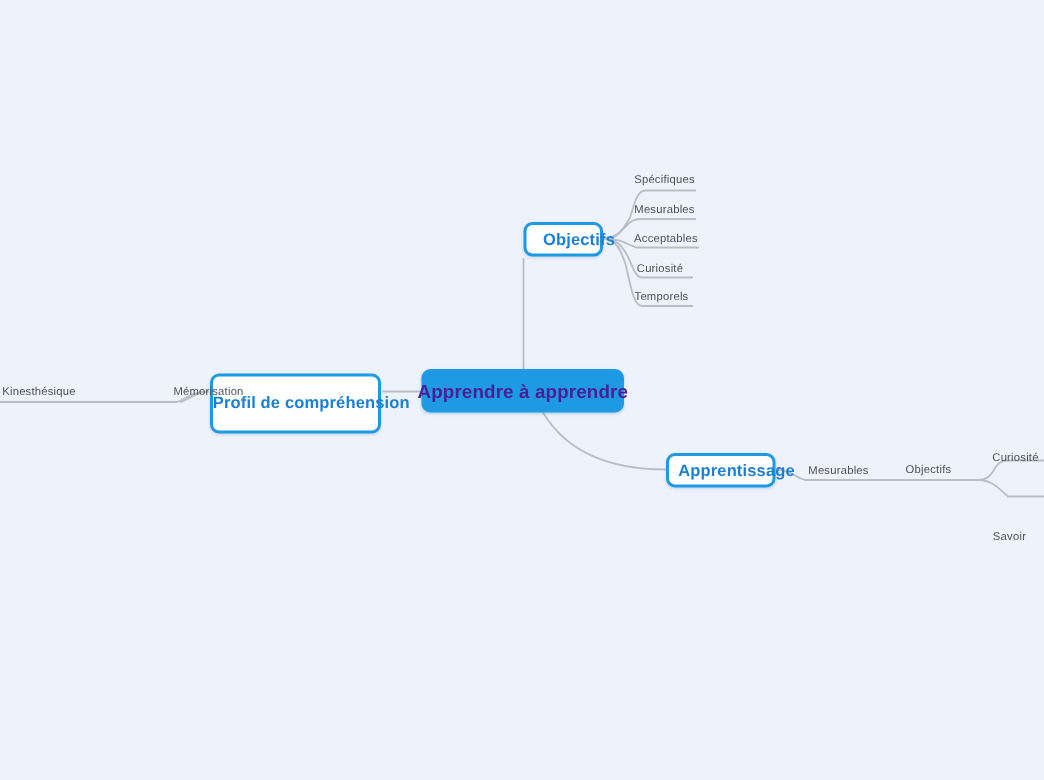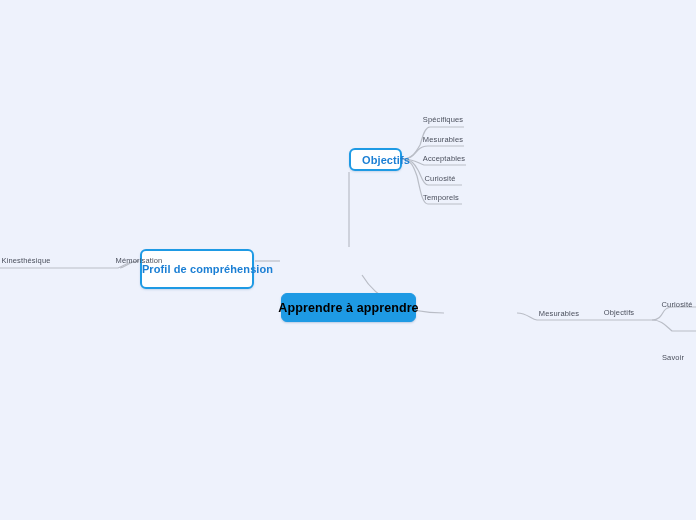--- a/index.html
+++ b/index.html
@@ -37,12 +37,11 @@
   .node-root {
     background: #1e9ae4;
     border: 1px solid #1e9ae4;
-    color: #000000;
+    color: #4c1d95;
     font-weight: bold;
     font-size: 12.5px;
     letter-spacing: 0.1px;
     box-shadow: 0 1px 2px rgba(30,90,150,0.25);
-    margin-top: 47px;
   }
   .node-branch {
     background: #ffffff;

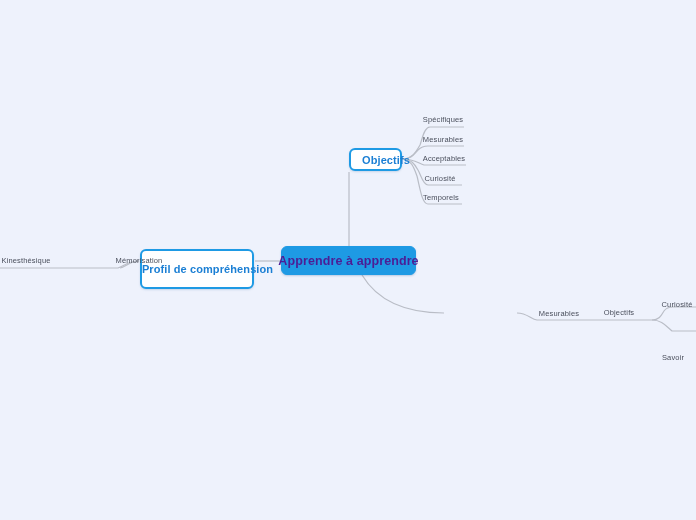--- a/index.html
+++ b/index.html
@@ -131,6 +131,9 @@
     <span>Kinesthésique</span>
   </div>
 
+  <div class="node node-branch" style="left:444px; top:302px; width:73px; height:23px;">
+    <span>Apprentissage</span>
+  </div>
 
   <div class="leaf leaf-c" style="left:559px; top:309px;">
     <span>Mesurables</span>

